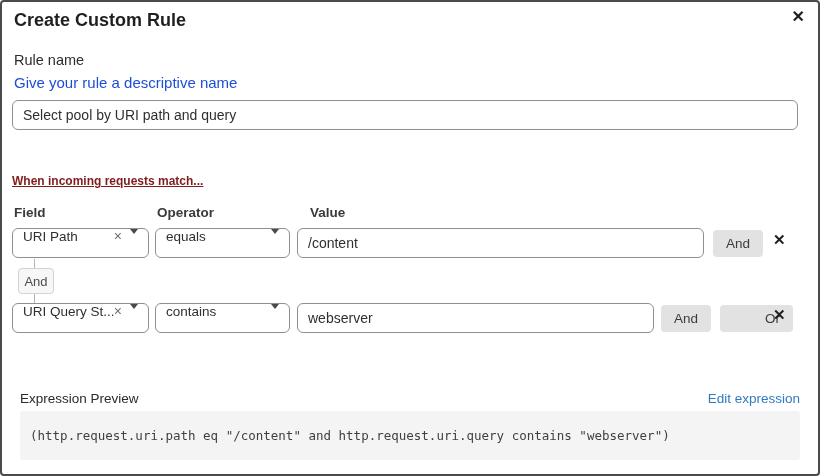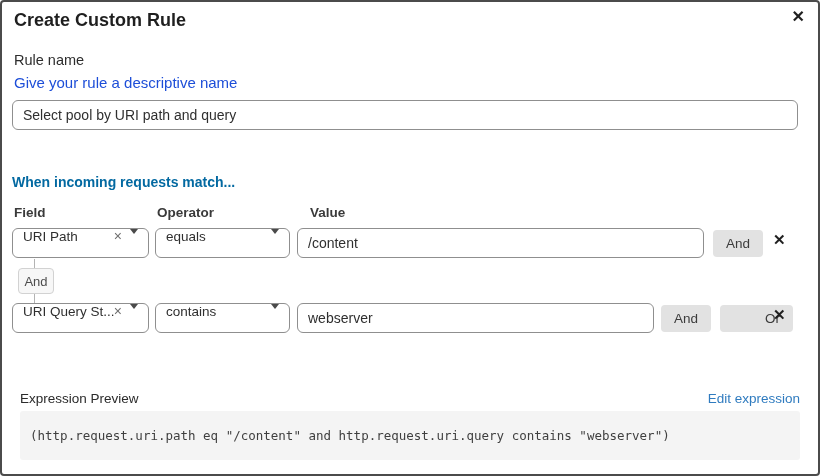--- a/index.html
+++ b/index.html
@@ -49,7 +49,7 @@
   }
 
   .section-heading {
-    font-size: 14px; font-weight: 700; color: #0369a1;
+    font-size: 12px; font-weight: 700; color: #7f1d1d; text-decoration: underline;
   }
   .col-label {
     font-size: 13.5px; color: #3a3a3a; font-weight: bold;

